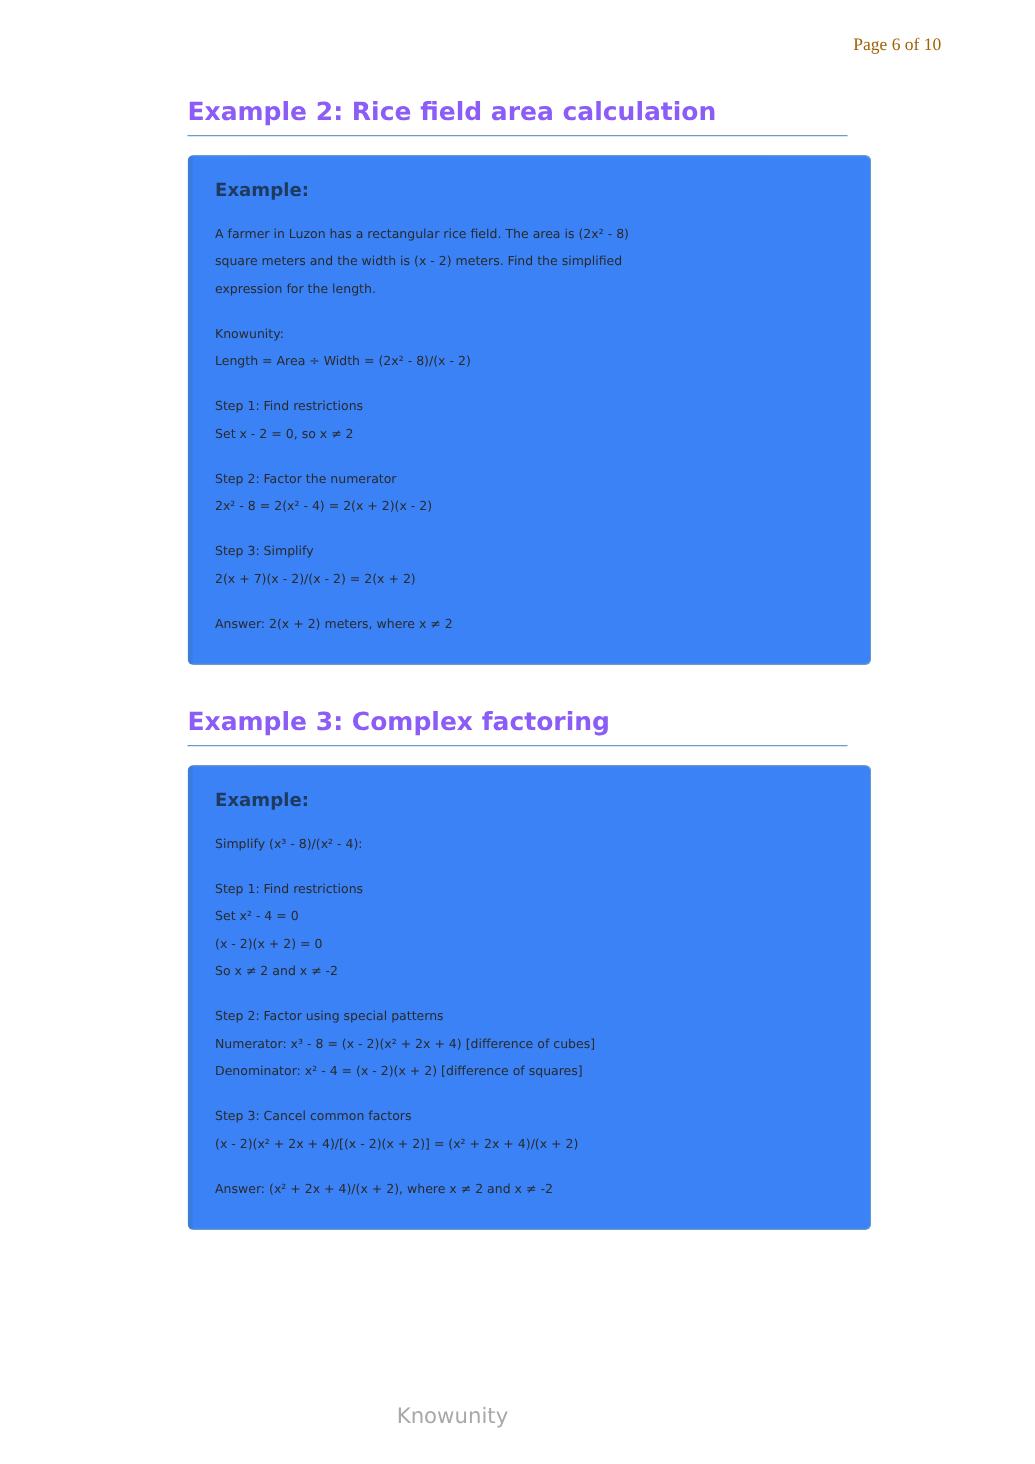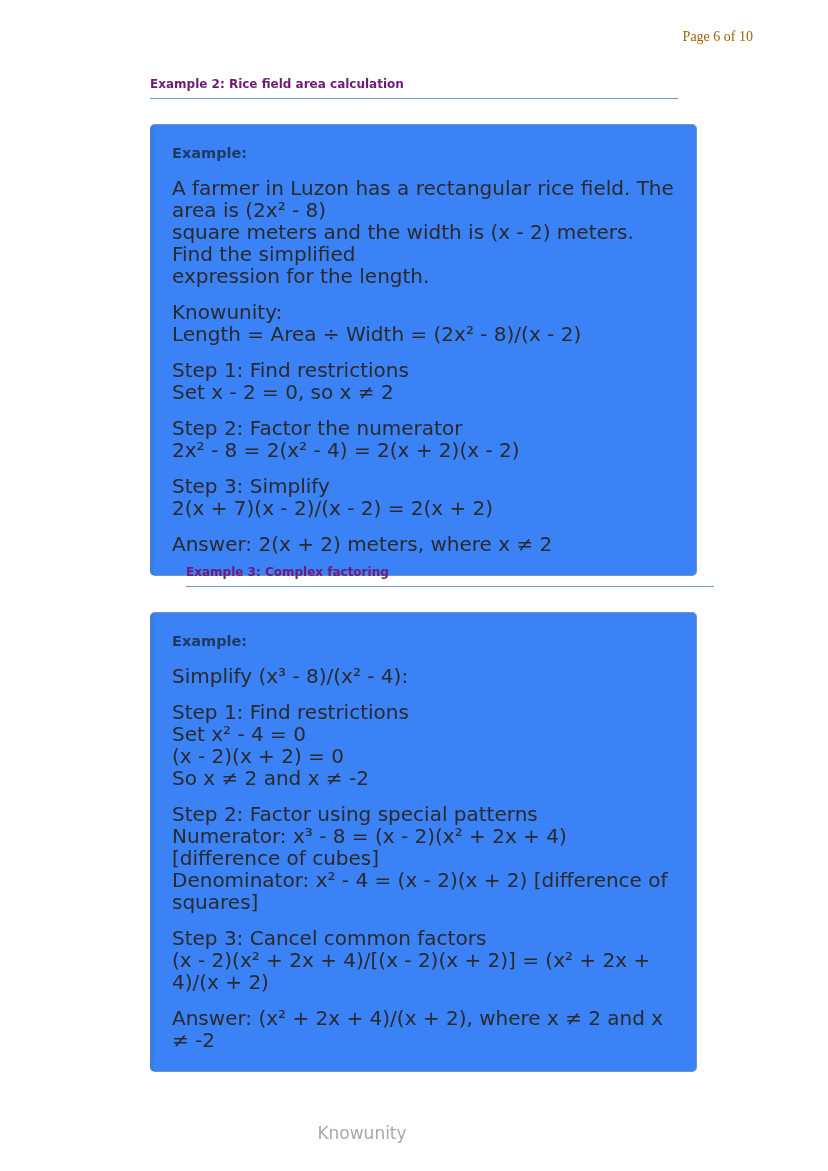--- a/index.html
+++ b/index.html
@@ -7,8 +7,8 @@
          font-family: "DejaVu Sans", sans-serif; color: #222; }
   .page-num { position: absolute; top: 29px; right: 75px; font-family: "Liberation Serif", serif;
               font-size: 14px; color: #a16207; }
-  .section-title { position: absolute; left: 150px; width: 528px; font-size: 12px; font-weight: bold;
-                   color: #701a75; padding-bottom: 7px; border-bottom: 1.5px solid #6a9ac8; }
+  .section-title { position: absolute; left: 150px; width: 528px; font-size: 20px; font-weight: bold;
+                   color: #8b5cf6; padding-bottom: 7px; border-bottom: 1.5px solid #6a9ac8; }
   .card { position: absolute; left: 150px; width: 504px; background: #3b82f6;
           border: 1px solid #6a9ac8; border-left: 4px solid #3b7dd8; border-radius: 5px;
           padding: 18px 20px 20px 18px; box-sizing: content-box; }

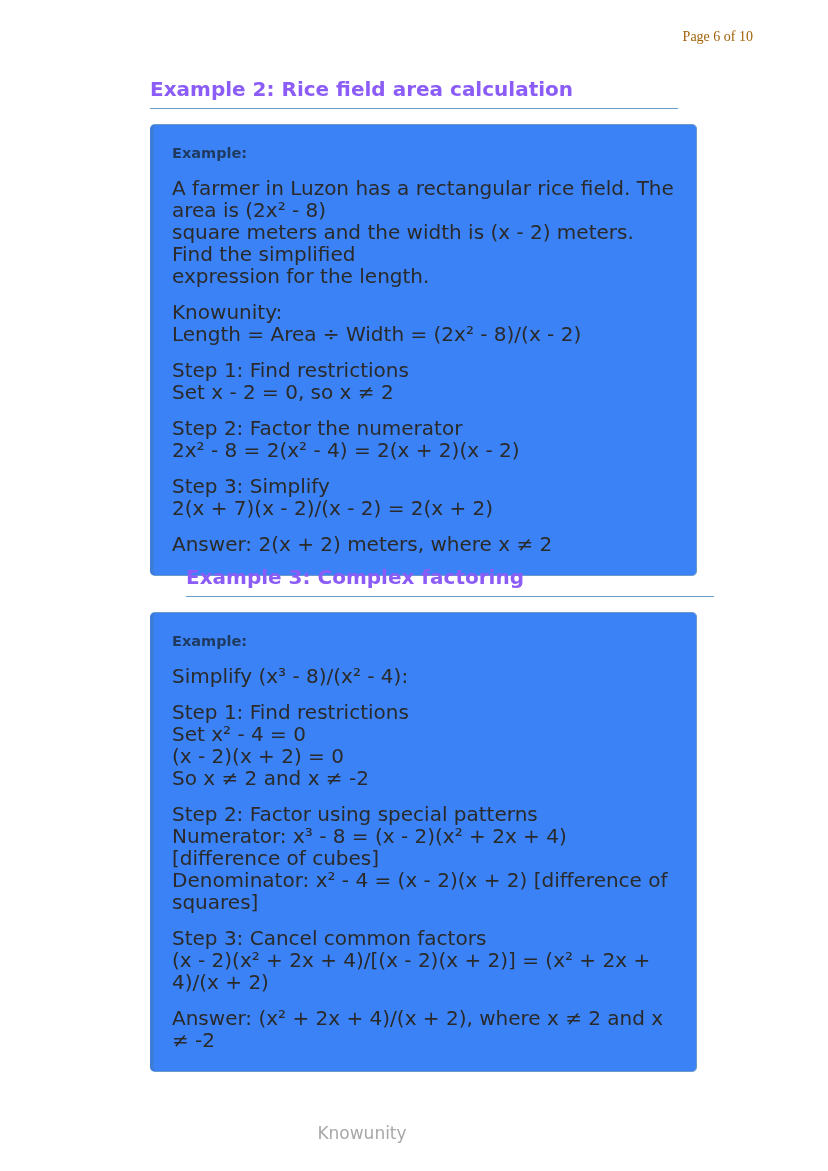--- a/index.html
+++ b/index.html
@@ -13,7 +13,7 @@
           border: 1px solid #6a9ac8; border-left: 4px solid #3b7dd8; border-radius: 5px;
           padding: 18px 20px 20px 18px; box-sizing: content-box; }
   .card-label { font-size: 14.5px; font-weight: bold; color: #1f3a5f; margin-bottom: 14px; line-height: 20px; }
-  .para { font-size: 20px; line-height: 22px; color: #2a2a2a; margin-bottom: 14px; }
+  .para { font-size: 10px; line-height: 22px; color: #2a2a2a; margin-bottom: 14px; }
   .para:last-child { margin-bottom: 0; }
   .line { display: block; }
   .footer { position: absolute; top: 1123px; left: 0; width: 724px; text-align: center;

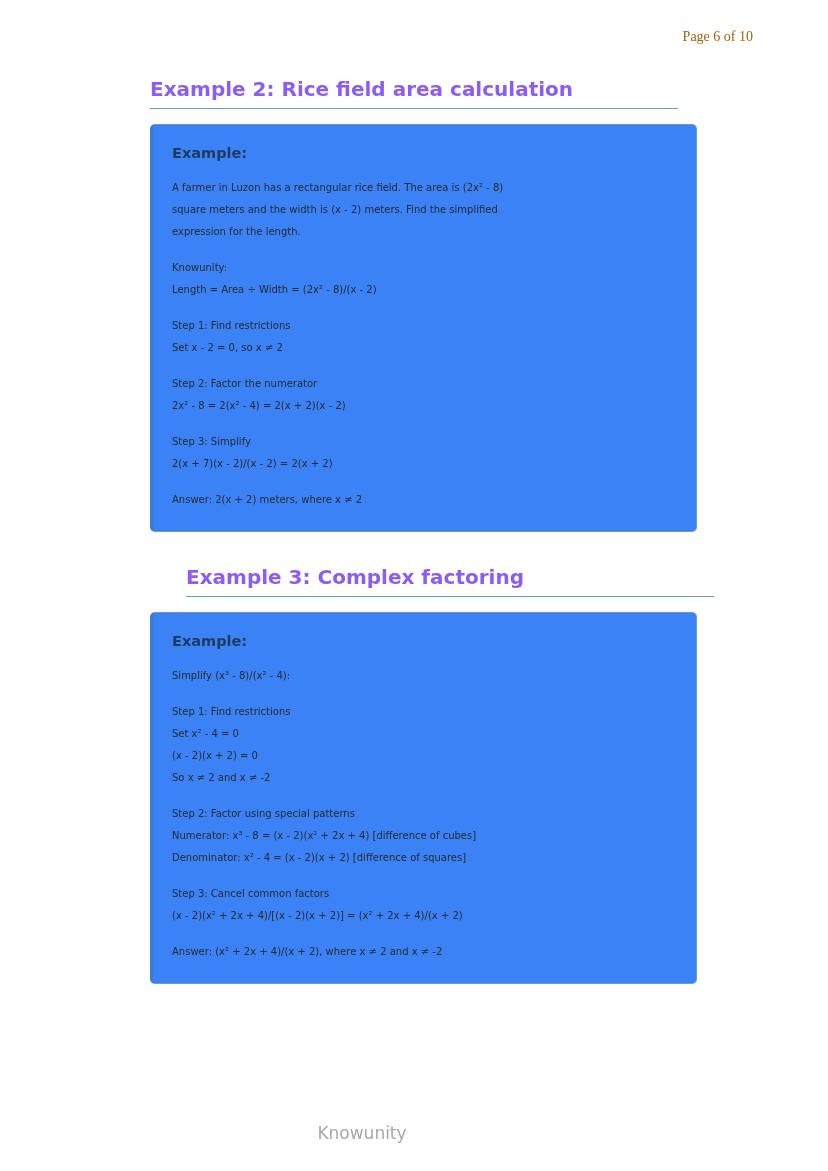--- a/index.html
+++ b/index.html
@@ -53,7 +53,7 @@
   </div>
 </div>
 
-<div class="section-title" style="top:565px;margin-left:36px;">Example 3: Complex factoring</div>
+<div class="section-title" style="top:565px;">Example 3: Complex factoring</div>
 <div class="card" style="top:612px;">
   <div class="card-label">Example:</div>
   <div class="para">

